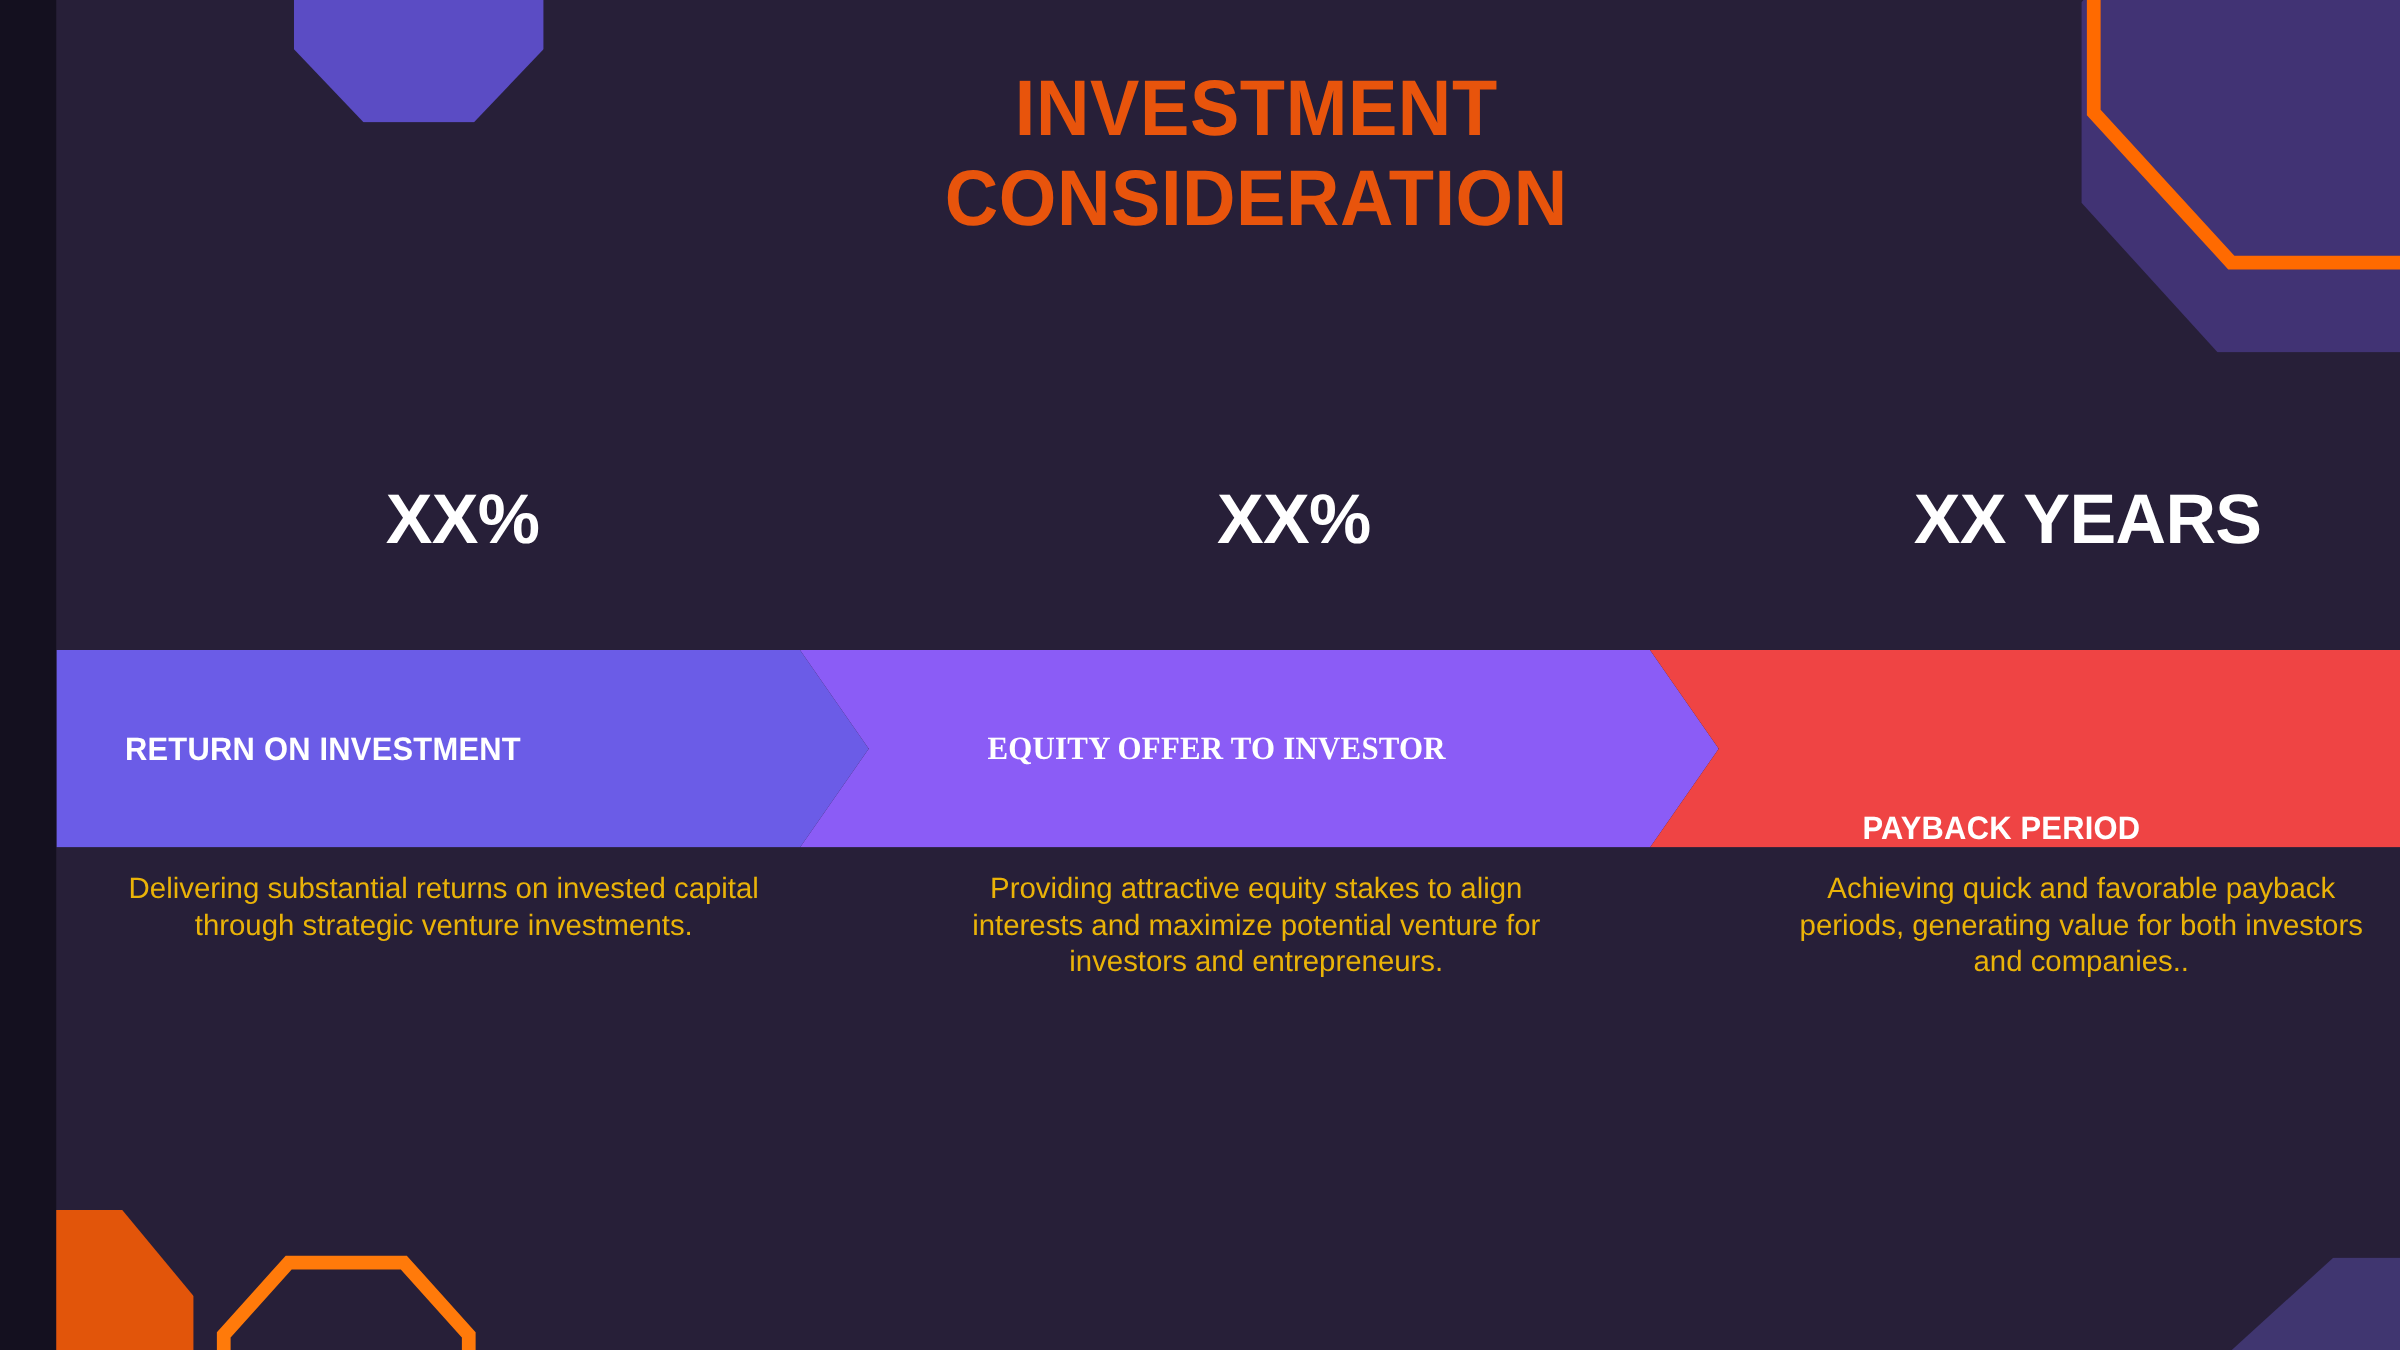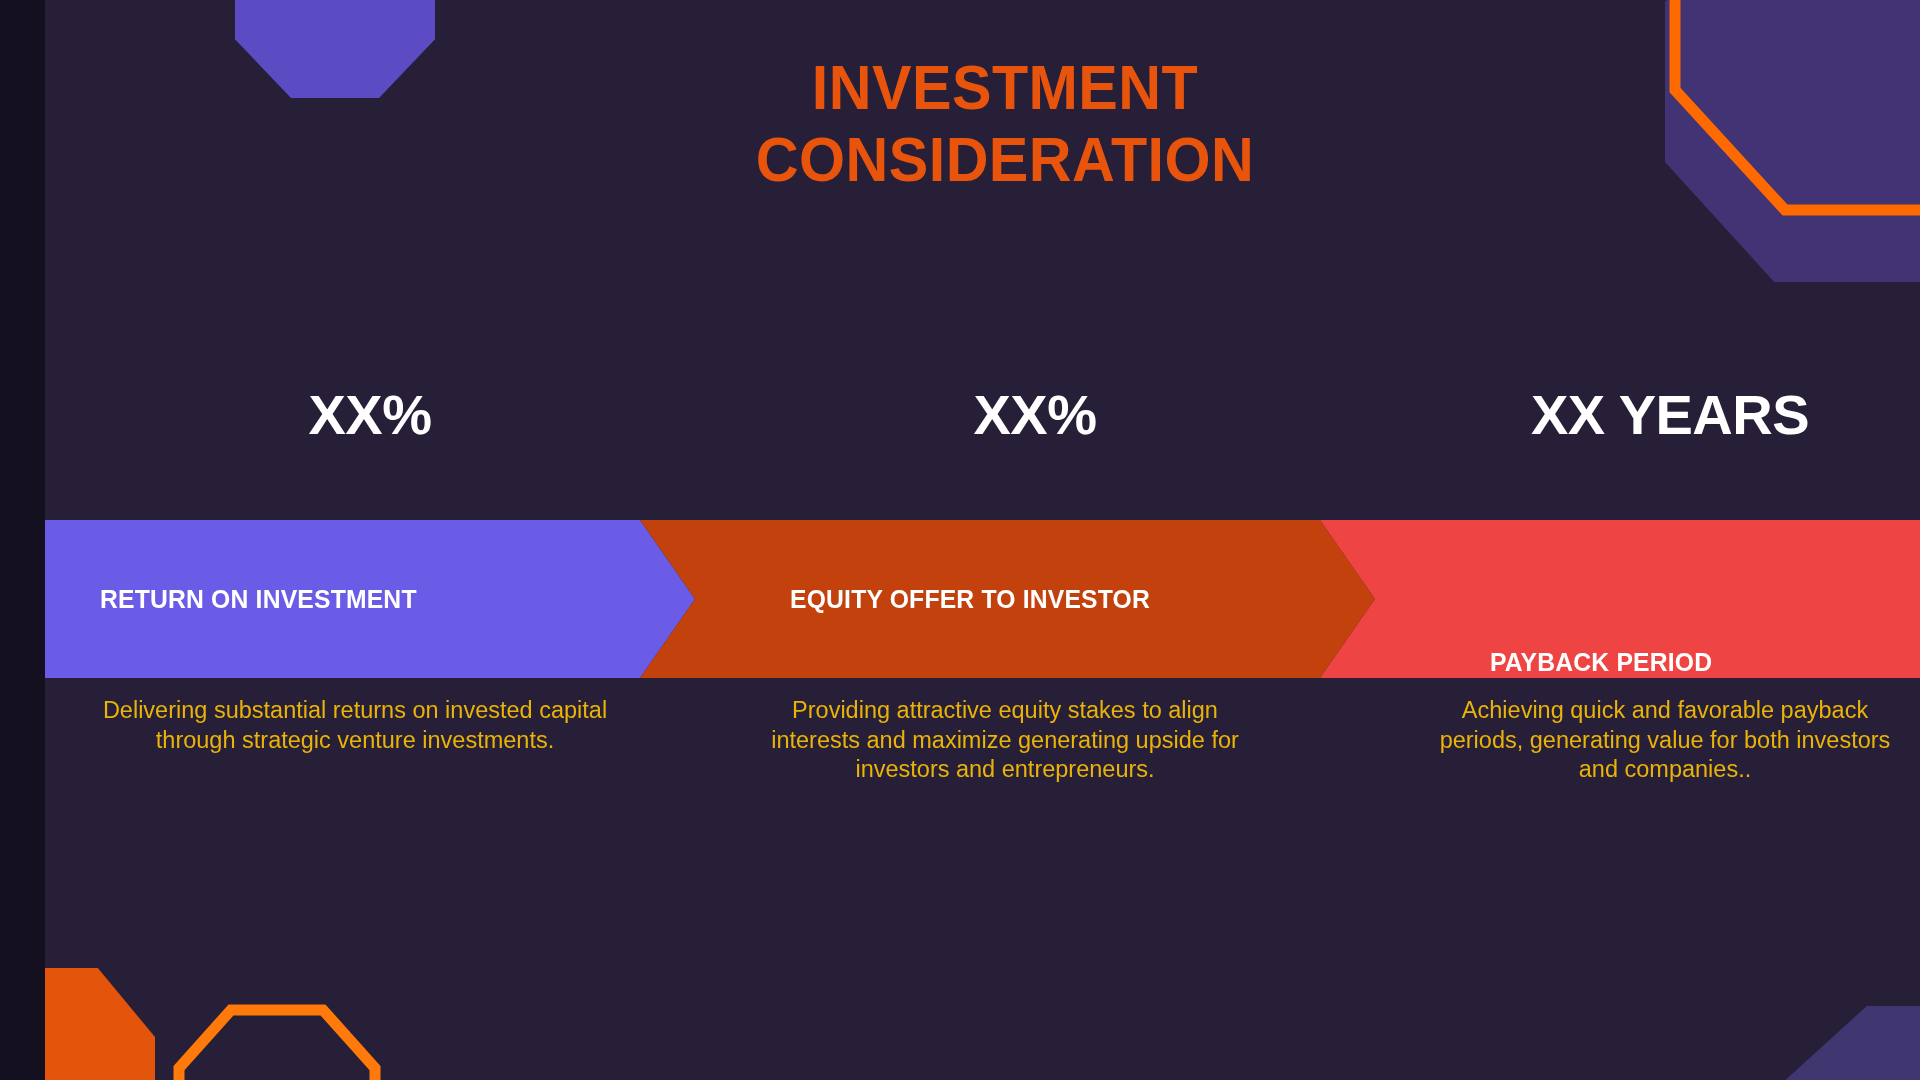--- a/index.html
+++ b/index.html
@@ -165,10 +165,11 @@
   .chev-1 {
     left: 595px;
     width: 735px;
-    background: #c2410c;
+    background: #8b5cf6;
     clip-path: polygon(0 0, 680px 0, 735px 50%, 680px 100%, 0 100%, 55px 50%);
     padding-left: 150px;
     box-sizing: border-box;
+    font-family: Liberation Serif, serif;
   }
   .chev-2 {
     left: 1275px;

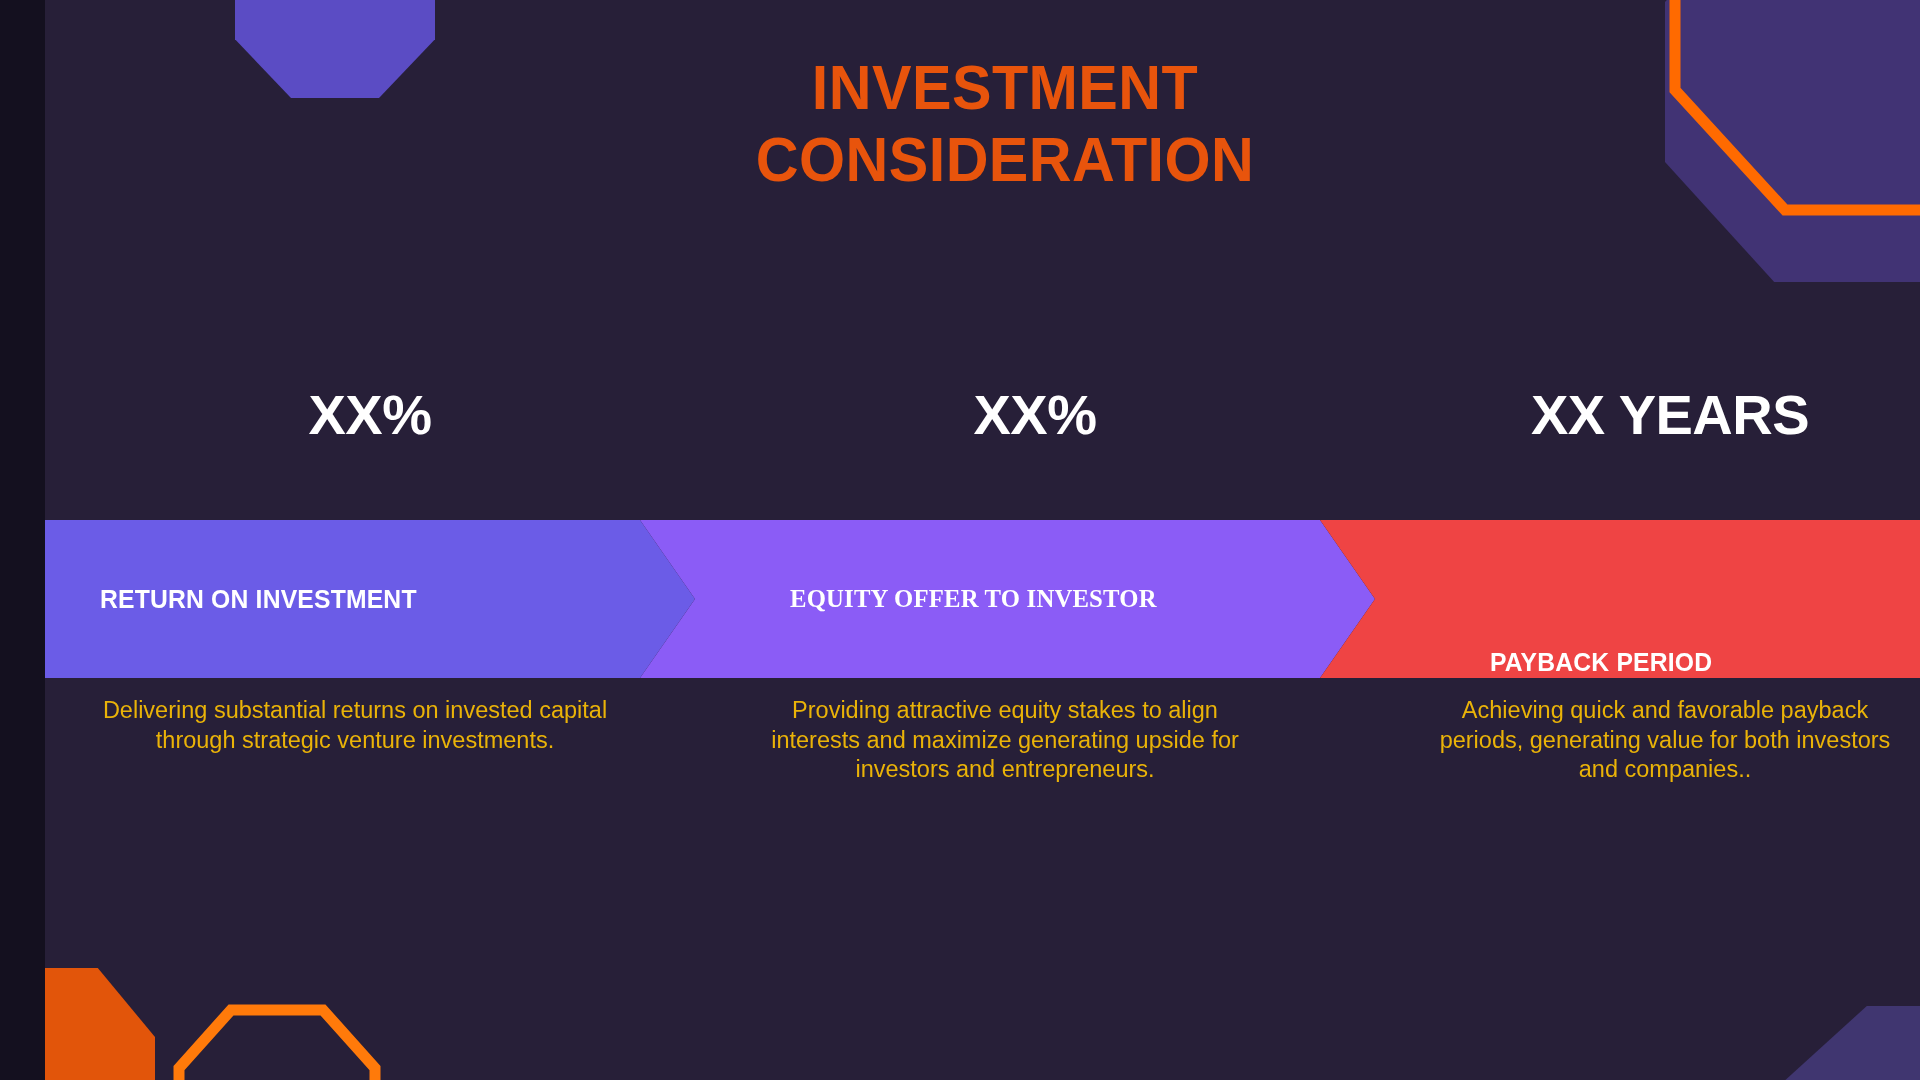--- a/index.html
+++ b/index.html
@@ -212,7 +212,7 @@
 
     <div class="col col-1">
       <div class="stat">XX%</div>
-      <div class="desc">Providing attractive equity stakes to align interests and maximize generating upside for investors and entrepreneurs.</div>
+      <div class="desc">Providing attractive equity stakes to align interests and maximize potential venture for investors and entrepreneurs.</div>
     </div>
 
     <div class="col col-2">

